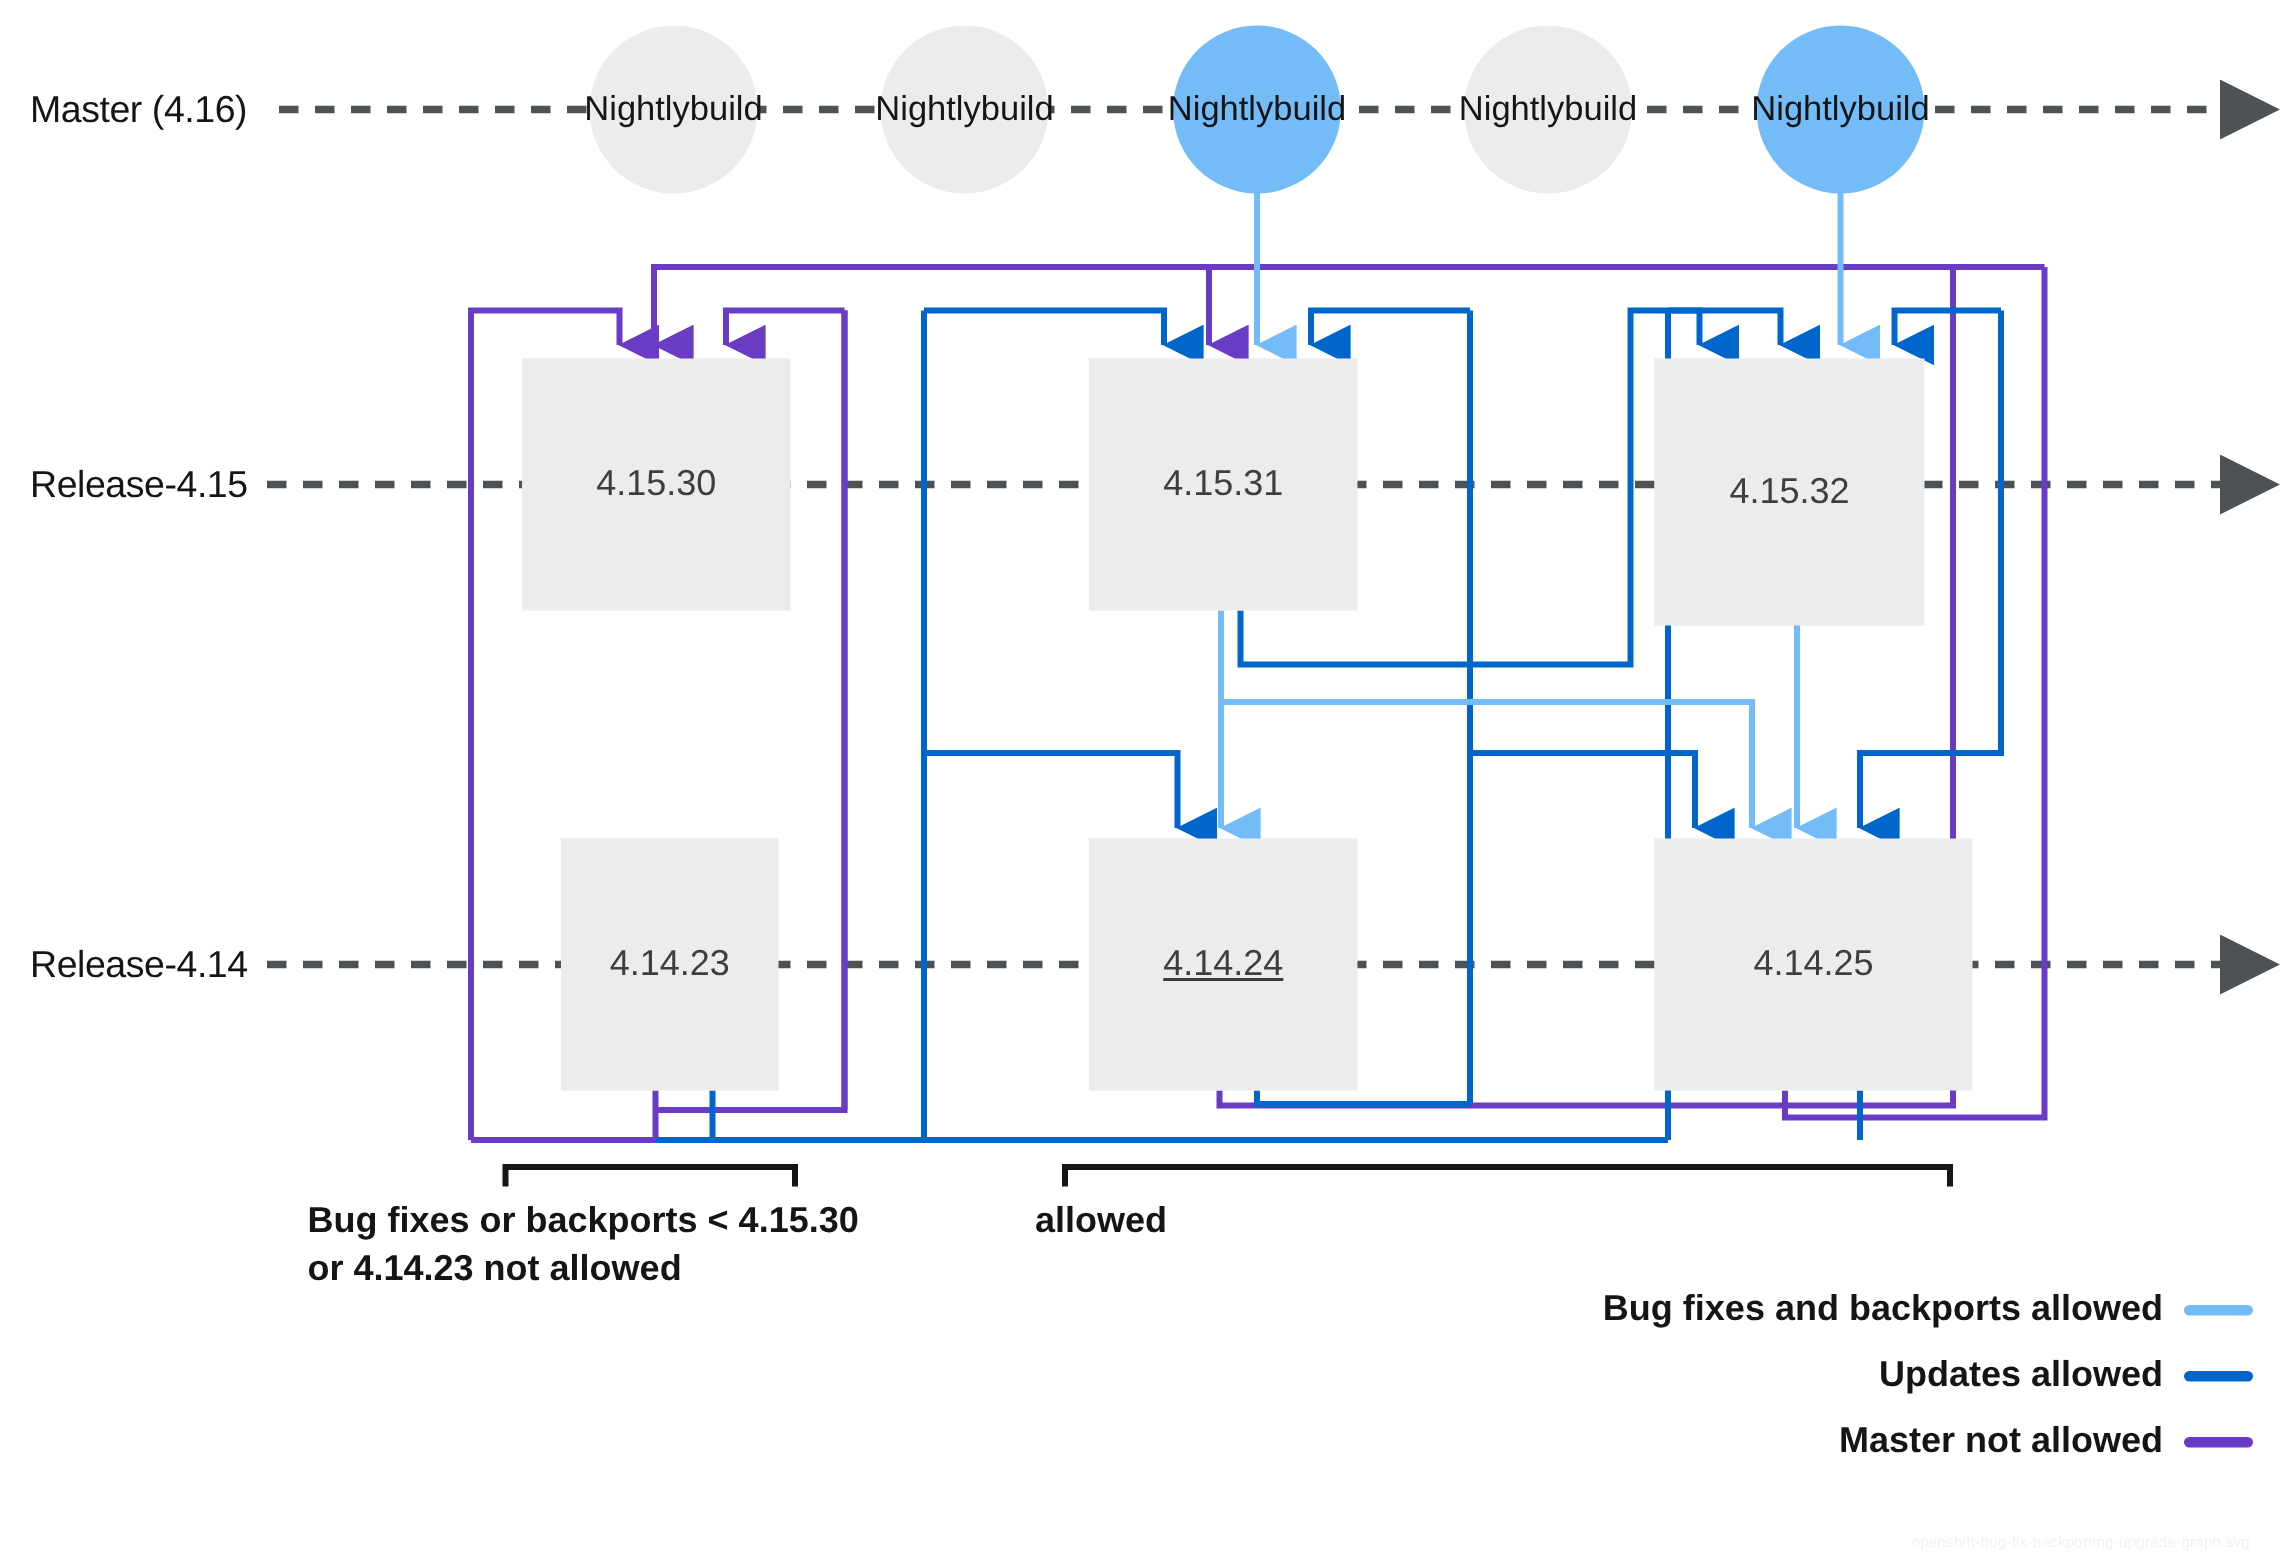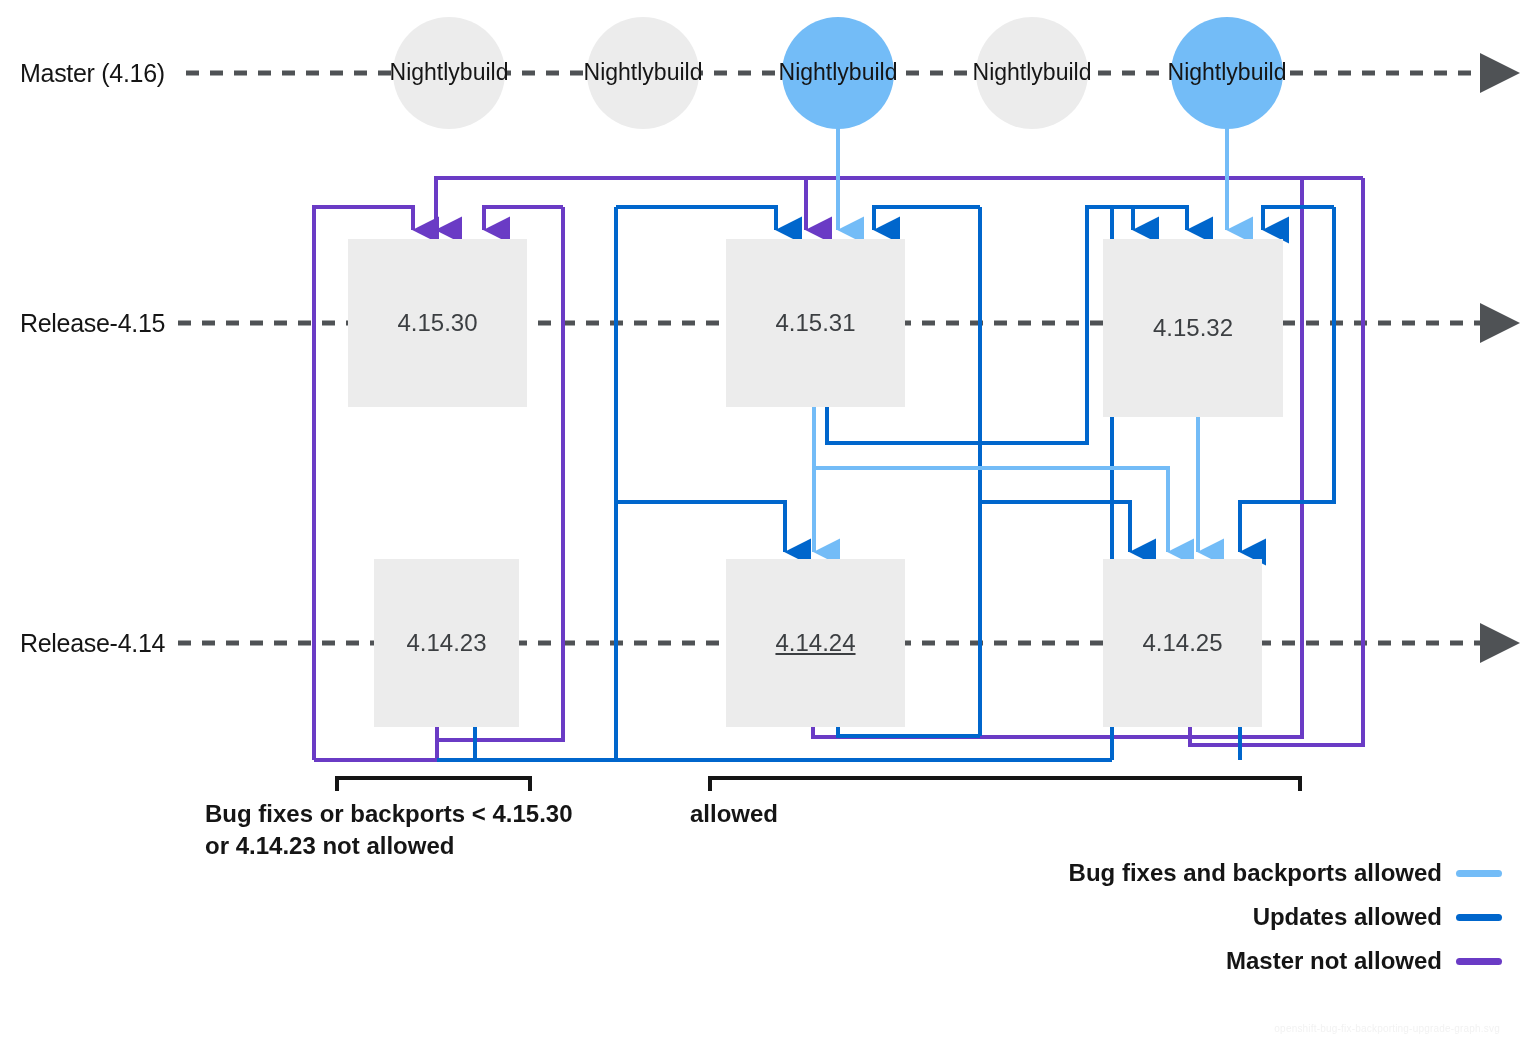--- a/index.html
+++ b/index.html
@@ -231,7 +231,7 @@
 
   <div class="node-box" style="left:348px; top:559px; width:145px; height:168px;margin-left:26px;">4.14.23</div>
   <div class="node-box" style="left:726px; top:559px; width:179px; height:168px;text-decoration:underline;">4.14.24</div>
-  <div class="node-box" style="left:1103px; top:559px; width:159px; height:168px;">4.14.25</div>
+  <div class="node-box" style="left:1103px; top:559px; width:212px; height:168px;">4.14.25</div>
 
   <div class="caption" style="left:205px; top:798px; width:460px;">
     <div>Bug fixes or backports &lt; 4.15.30</div>

